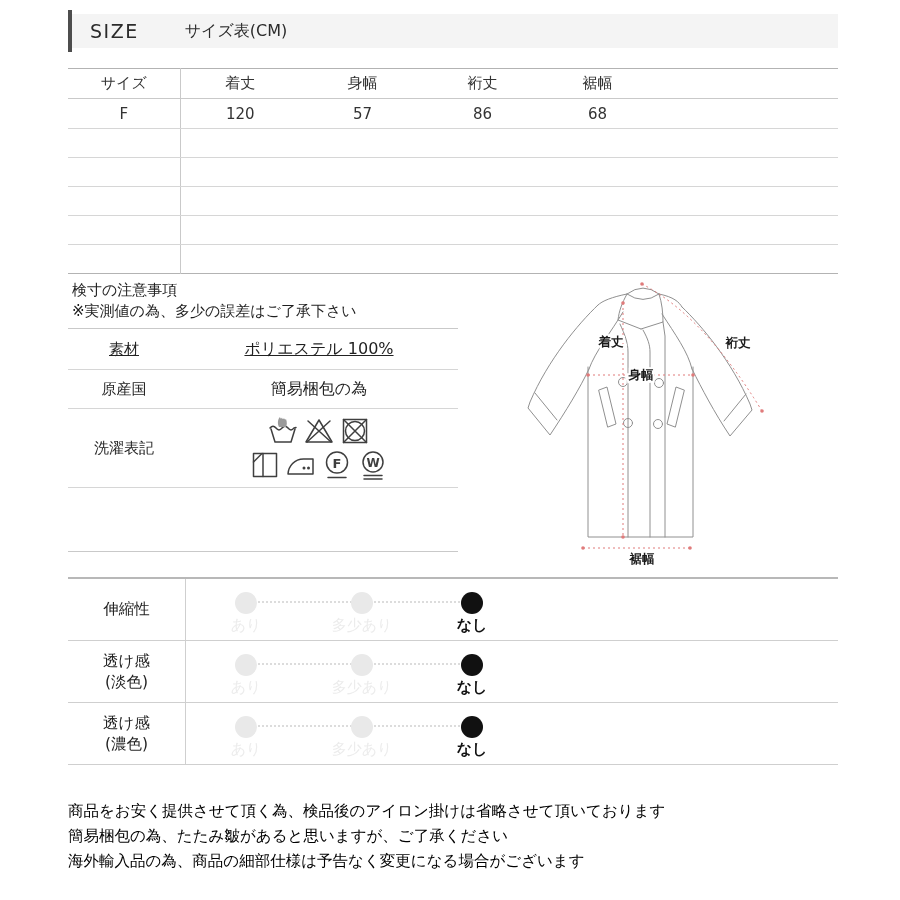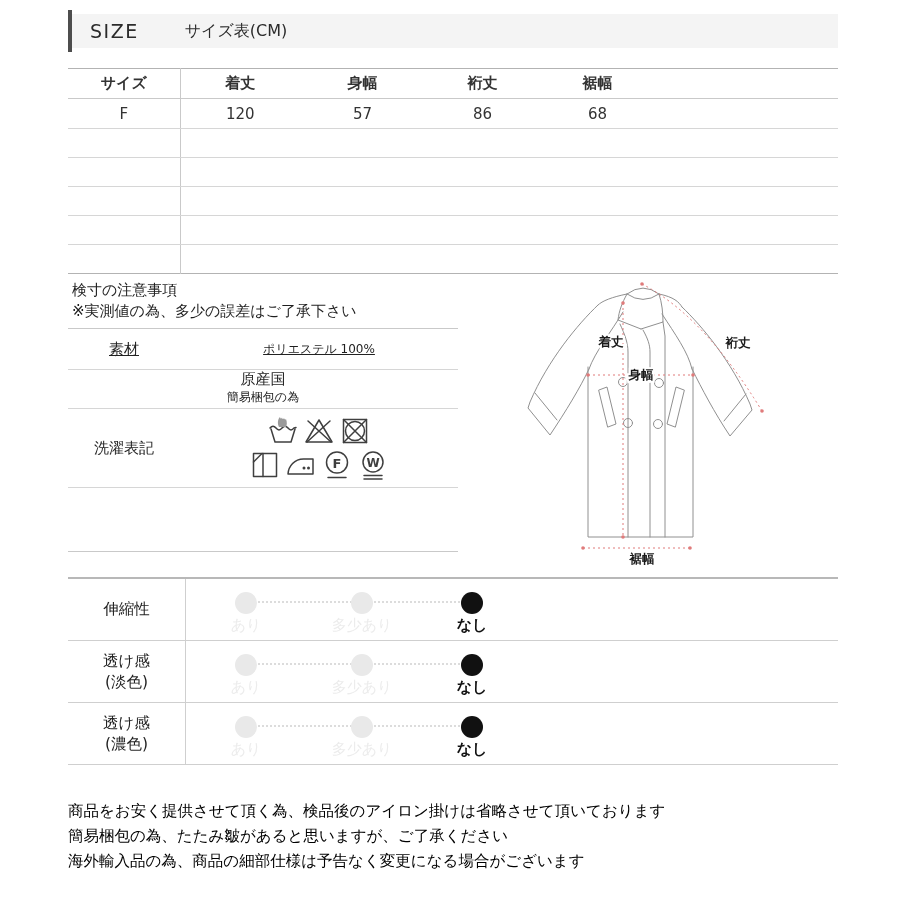--- a/index.html
+++ b/index.html
@@ -23,7 +23,7 @@
   table.size-table{position:absolute;left:68px;top:68px;width:770px;border-collapse:collapse;table-layout:fixed;}
   table.size-table{border-top:1px solid var(--line-dark);border-bottom:1px solid var(--line-dark);}
   .size-table th,.size-table td{font-weight:400;font-size:15px;color:#333;text-align:center;height:30px;border-bottom:1px solid var(--line-light);}
-  .size-table th{font-weight:700;border-bottom:1px solid var(--line-mid);}
+  .size-table th{font-weight:400;border-bottom:1px solid var(--line-mid);}
   .size-table .c1{border-right:1px solid var(--line-mid);}
   .size-table tr.empty td{height:29px;}
   .size-table tr:last-child td{border-bottom:none;}

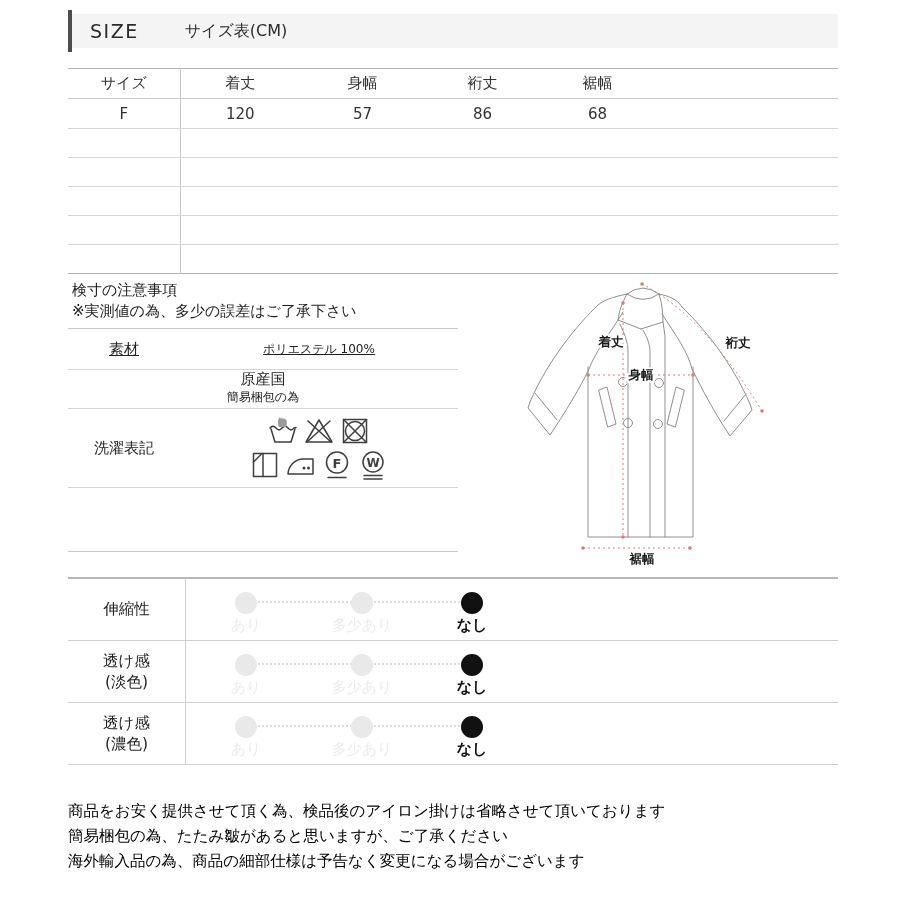--- a/index.html
+++ b/index.html
@@ -34,7 +34,7 @@
   .notes div{font-size:15px;line-height:21px;color:#1f1f1f;white-space:nowrap;}
   .spec-row{display:flex;align-items:center;border-bottom:1px solid var(--line-light);}
   .spec-row .sp-label{width:112px;text-align:center;font-size:15px;color:#1f1f1f;}
-  .spec-row .sp-value{flex:1;text-align:center;font-size:12px;color:#1f1f1f;}
+  .spec-row .sp-value{flex:1;text-align:center;font-size:16px;color:#1f1f1f;}
   .spec-row.r-material{height:41px;text-decoration:underline;}
   .spec-row.r-origin{height:39px;flex-direction:column;}
   .spec-row.r-laundry{height:79px;align-items:center;}

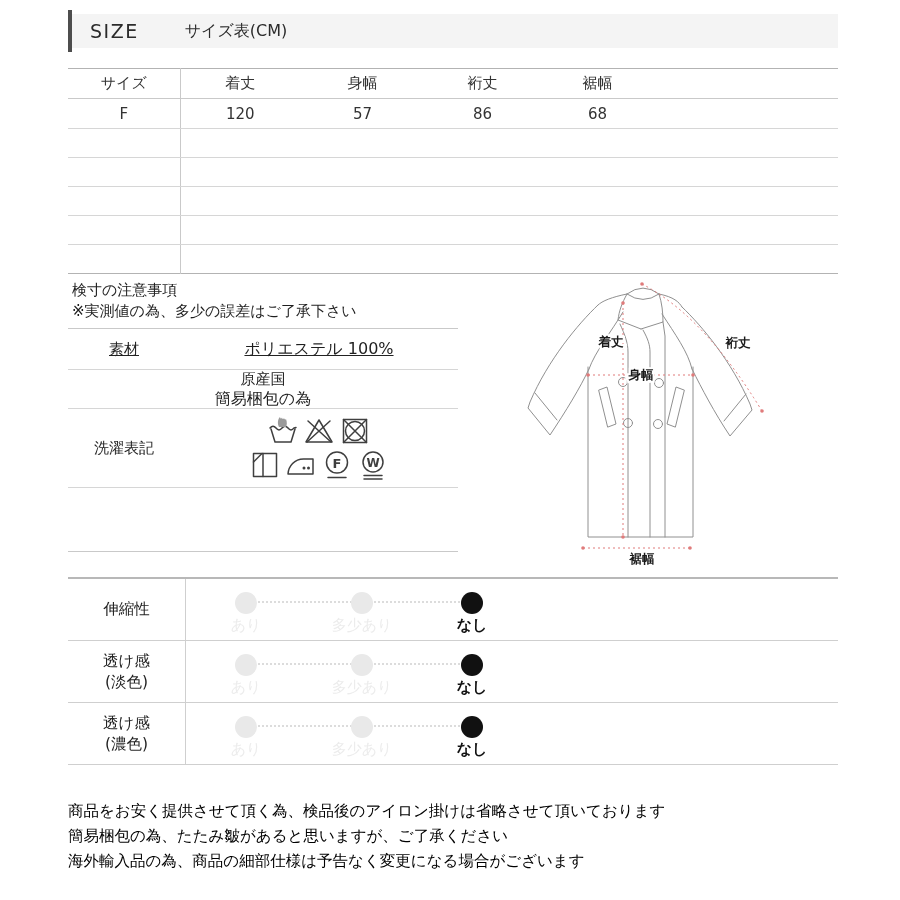--- a/index.html
+++ b/index.html
@@ -36,7 +36,7 @@
   .spec-row .sp-label{width:112px;text-align:center;font-size:15px;color:#1f1f1f;}
   .spec-row .sp-value{flex:1;text-align:center;font-size:16px;color:#1f1f1f;}
   .spec-row.r-material{height:41px;text-decoration:underline;}
-  .spec-row.r-origin{height:39px;flex-direction:column;}
+  .spec-row.r-origin{height:39px;}
   .spec-row.r-laundry{height:79px;align-items:center;}
   .laundry-icons{flex:1;display:flex;flex-direction:column;align-items:center;justify-content:center;gap:2px;}
   .icon-line{display:flex;gap:4px;justify-content:center;}

